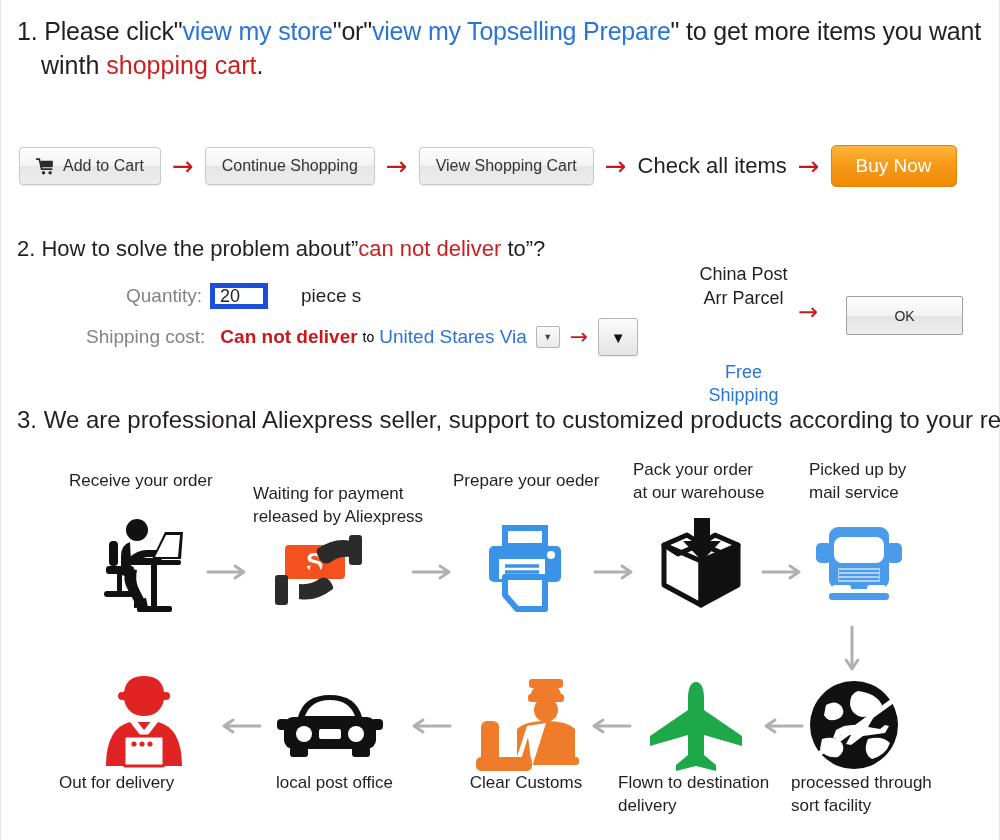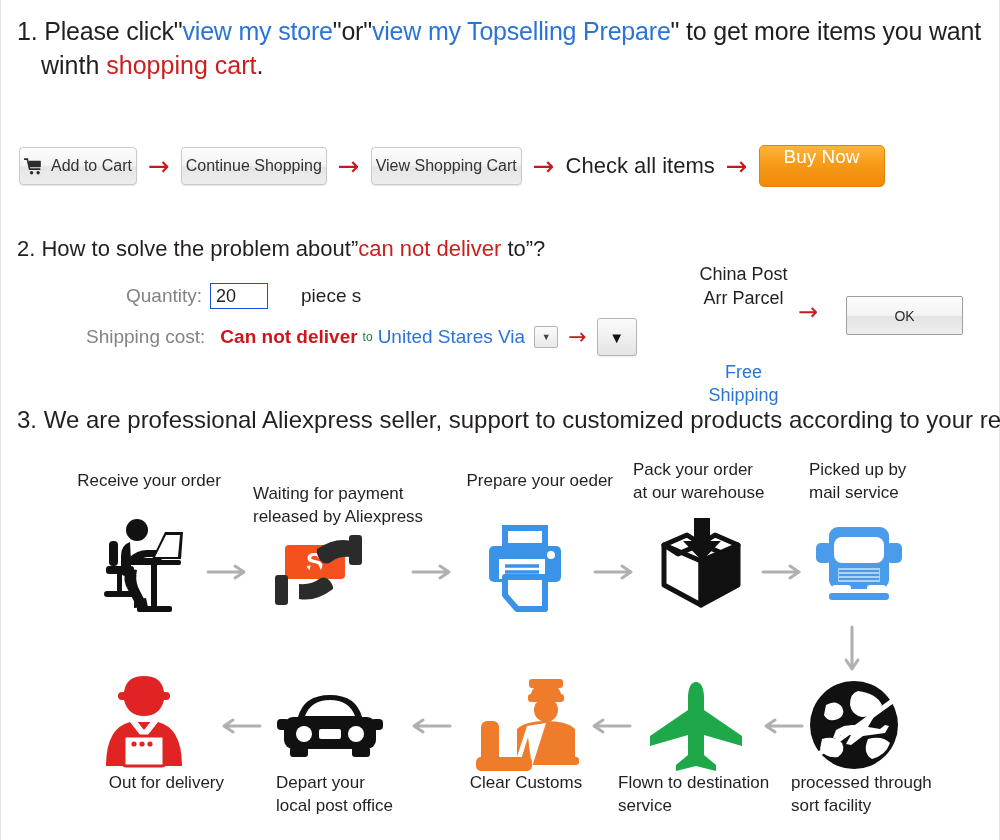--- a/index.html
+++ b/index.html
@@ -68,7 +68,7 @@
     display: inline-flex;
     align-items: center;
     justify-content: center;
-    padding: 0 4px;
+    padding: 0 16px;
     border: 1px solid #c9c9c9;
     border-radius: 4px;
     background: linear-gradient(to bottom, #fdfdfd 0%, #f3f3f3 48%, #e6e6e6 52%, #ededed 100%);

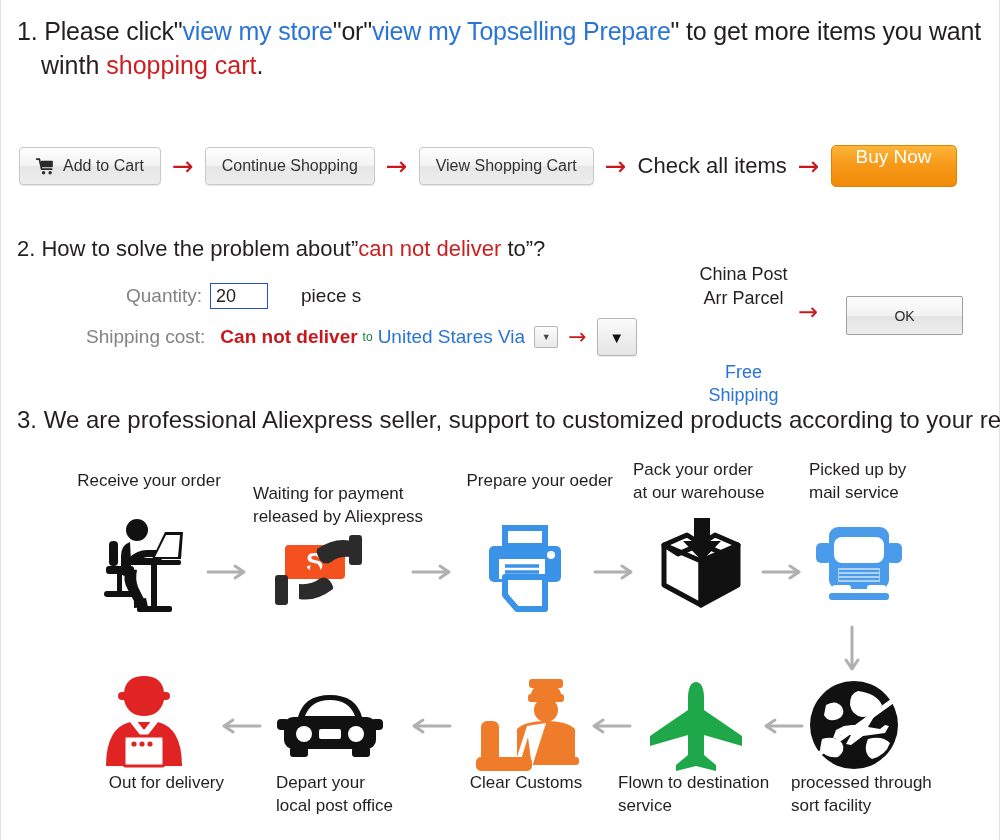--- a/index.html
+++ b/index.html
@@ -98,7 +98,7 @@
     height: 40px;
     padding: 0 24px;
     display: inline-flex;
-    align-items: flex-start;
+    align-items: center;
     justify-content: center;
     border-radius: 5px;
     background: linear-gradient(to bottom, #fcb53b 0%, #f79a1a 45%, #f08b06 100%);

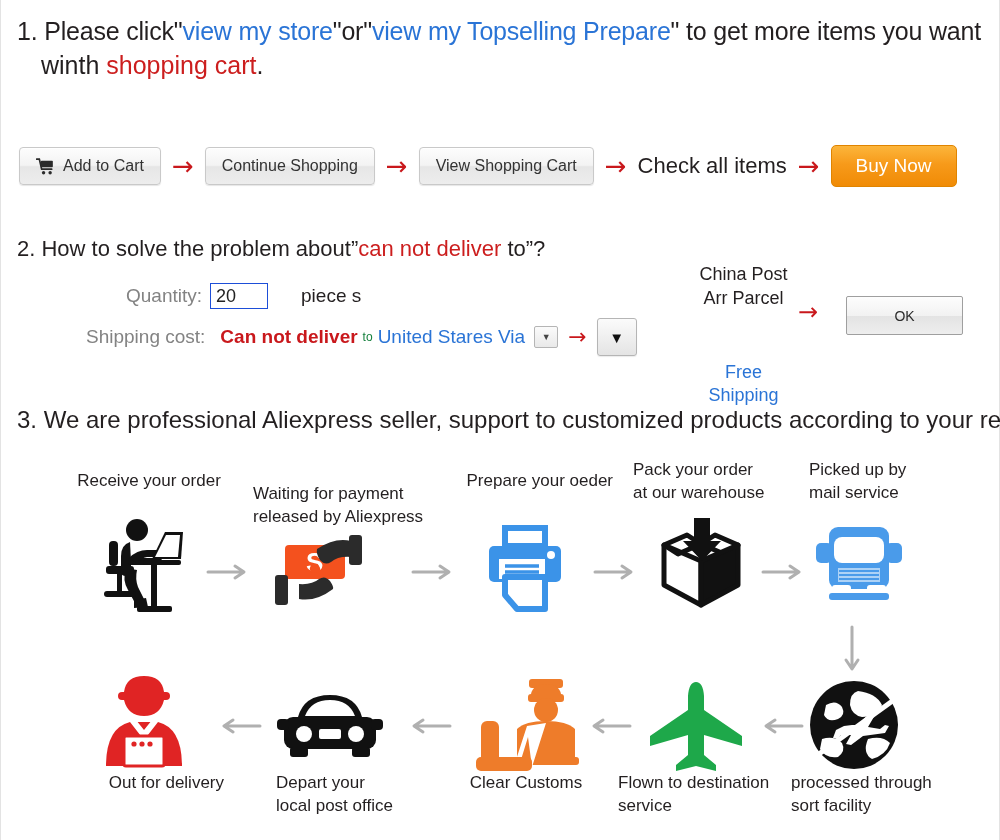--- a/index.html
+++ b/index.html
@@ -131,7 +131,7 @@
     width: 58px;
     height: 26px;
     margin-left: 8px;
-    border: 1px solid #1d4ed8;
+    border: 5px solid #1d4ed8;
     background: #ffffff;
     font-size: 18px;
     color: #222;

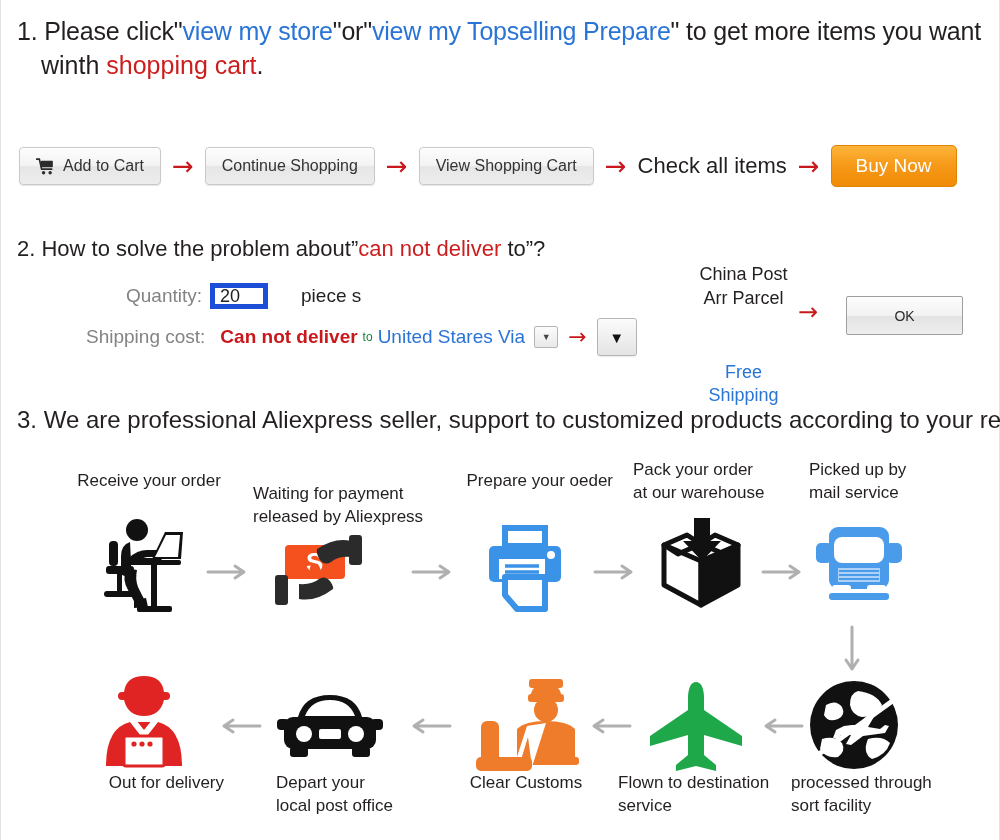--- a/index.html
+++ b/index.html
@@ -160,8 +160,8 @@
     font-weight: bold;
   }
   .ship-to {
-    color: #15803d;
-    font-size: 12px;
+    color: #000000;
+    font-size: 14px;
     margin: 0 5px;
   }
   .ship-blue {

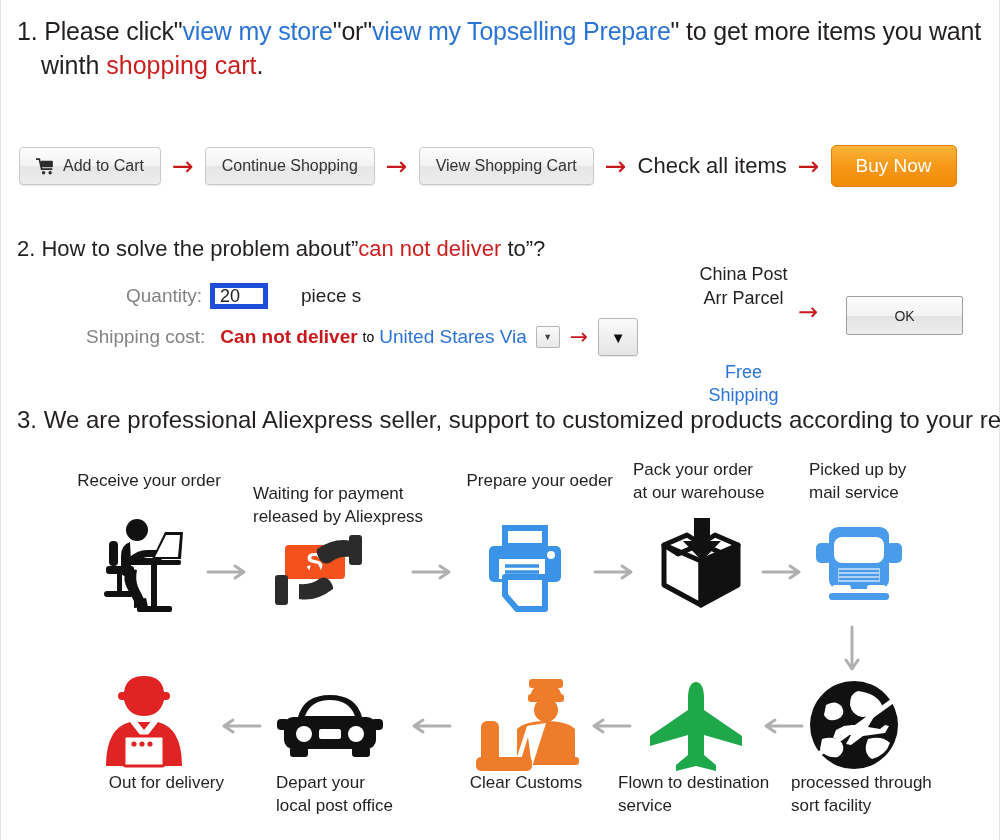--- a/index.html
+++ b/index.html
@@ -352,7 +352,7 @@
 
   <div class="flow">
 
-    <div class="flow-label" style="left:68px;  top:14px; width:160px; text-align:center;">
+    <div class="flow-label" style="left:68px;  top:14px; width:160px; text-align:left;">
       <div>Receive your order</div>
     </div>
     <div class="flow-label" style="left:252px; top:3px;  width:185px;margin-top:24px;">

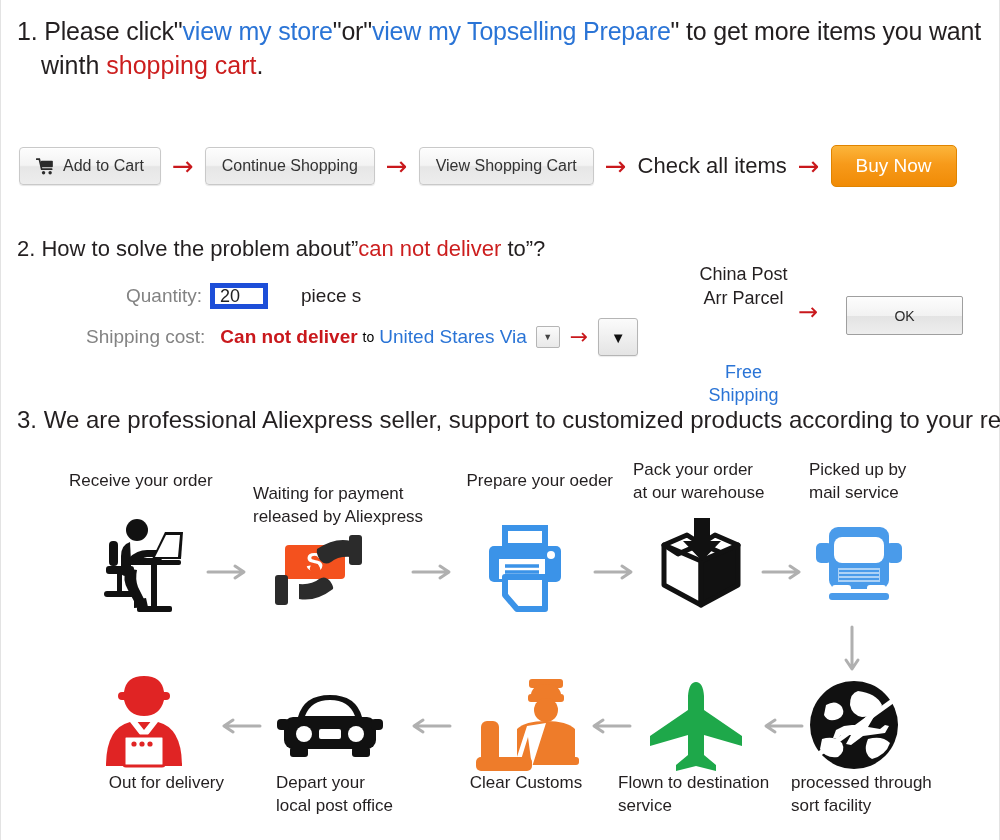--- a/index.html
+++ b/index.html
@@ -359,7 +359,7 @@
       <div>Waiting for payment</div>
       <div>released by Aliexpress</div>
     </div>
-    <div class="flow-label" style="left:452px; top:14px; width:160px; text-align:right;">
+    <div class="flow-label" style="left:452px; top:14px; width:160px; text-align:left;">
       <div>Prepare your oeder</div>
     </div>
     <div class="flow-label" style="left:808px; top:3px;  width:160px;">

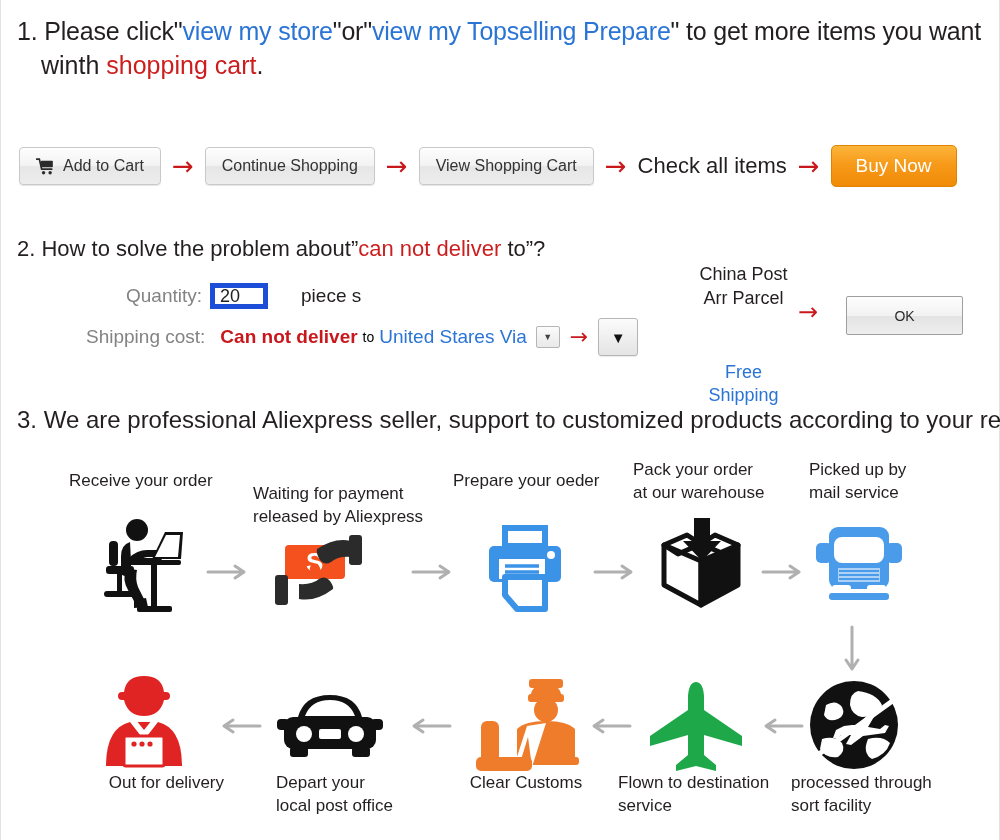--- a/index.html
+++ b/index.html
@@ -546,7 +546,7 @@
       </svg>
     </div>
 
-    <div class="flow-label" style="left:58px;  top:316px; width:165px; text-align:right;">
+    <div class="flow-label" style="left:58px;  top:316px; width:165px; text-align:left;">
       <div>Out for delivery</div>
     </div>
     <div class="flow-label" style="left:275px; top:316px; width:175px;">

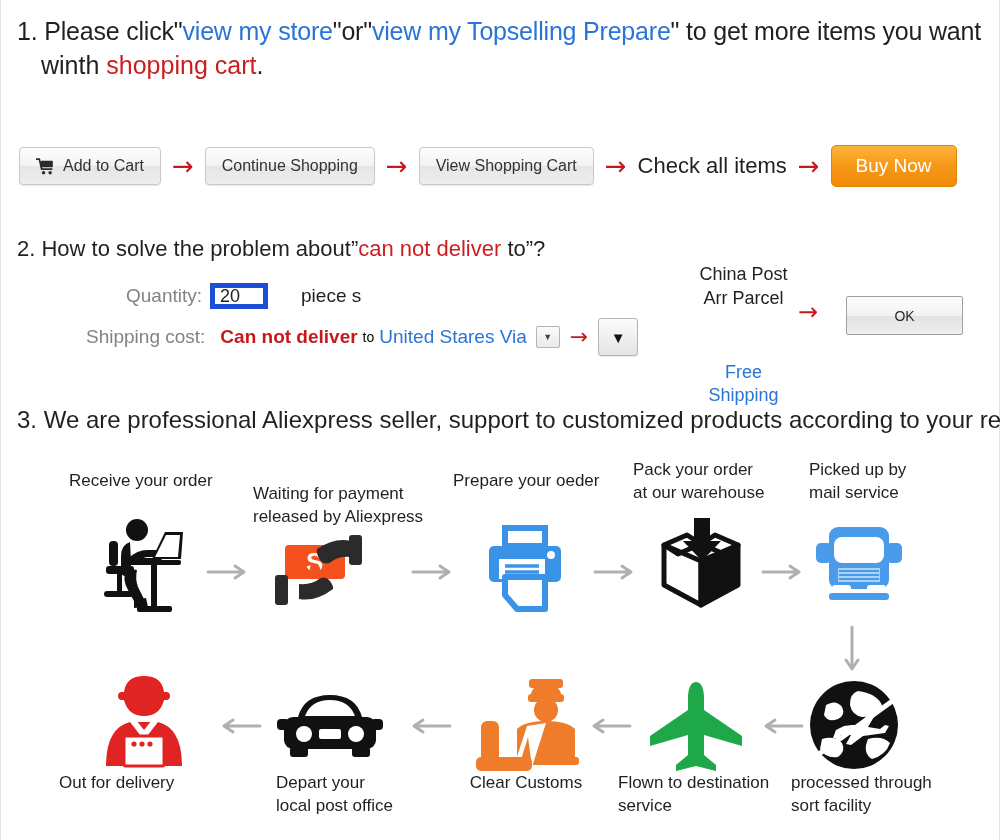--- a/index.html
+++ b/index.html
@@ -550,7 +550,6 @@
       <div>Out for delivery</div>
     </div>
     <div class="flow-label" style="left:275px; top:316px; width:175px;">
-      <div>Depart your</div>
       <div>local post office</div>
     </div>
     <div class="flow-label" style="left:440px; top:316px; width:170px; text-align:center;">

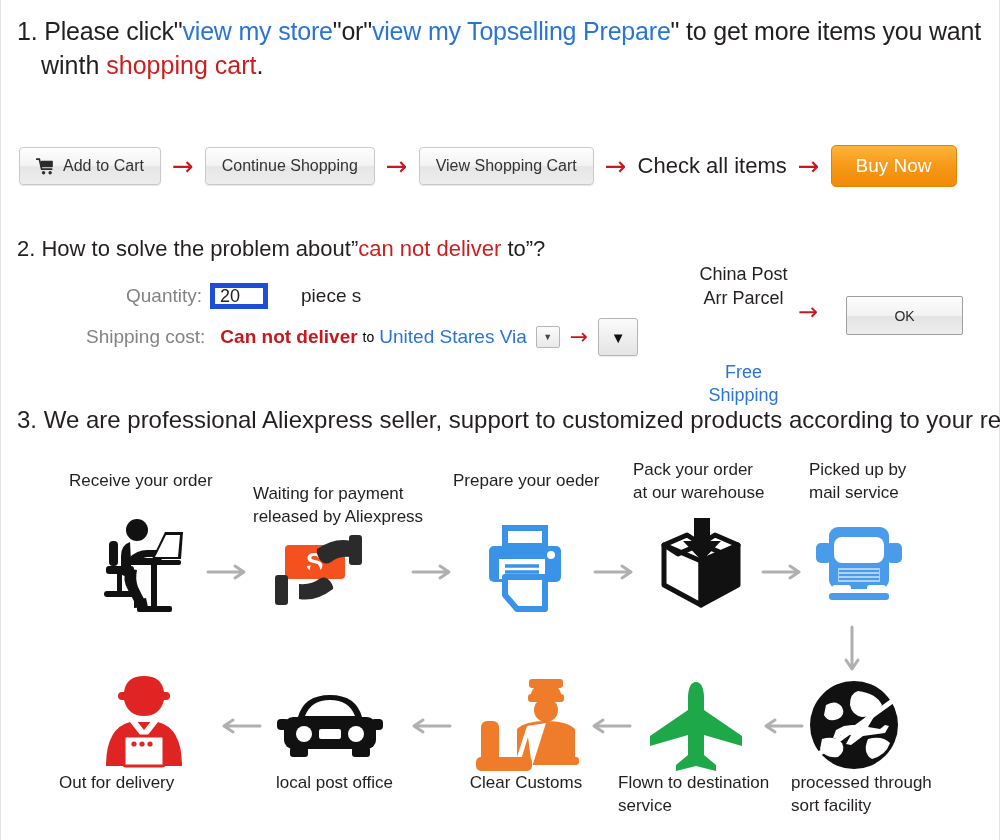--- a/index.html
+++ b/index.html
@@ -557,7 +557,7 @@
     </div>
     <div class="flow-label" style="left:617px; top:316px; width:175px;">
       <div>Flown to destination</div>
-      <div>service</div>
+      <div>delivery</div>
     </div>
     <div class="flow-label" style="left:790px; top:316px; width:175px;">
       <div>processed through</div>

